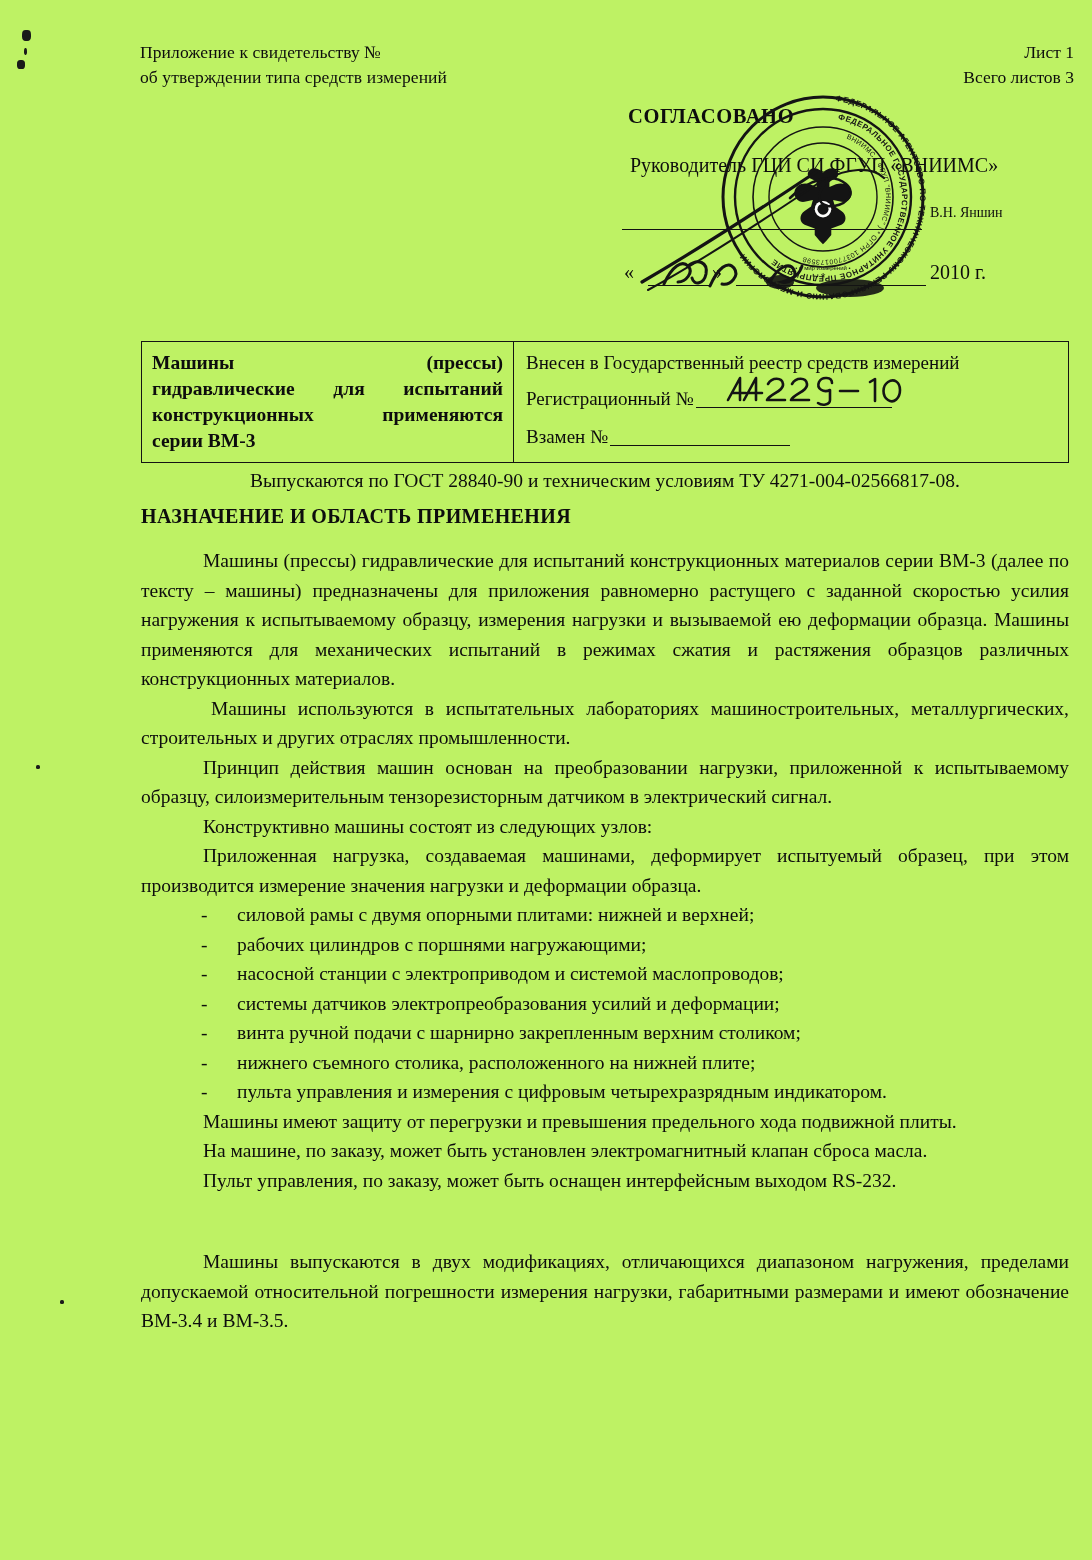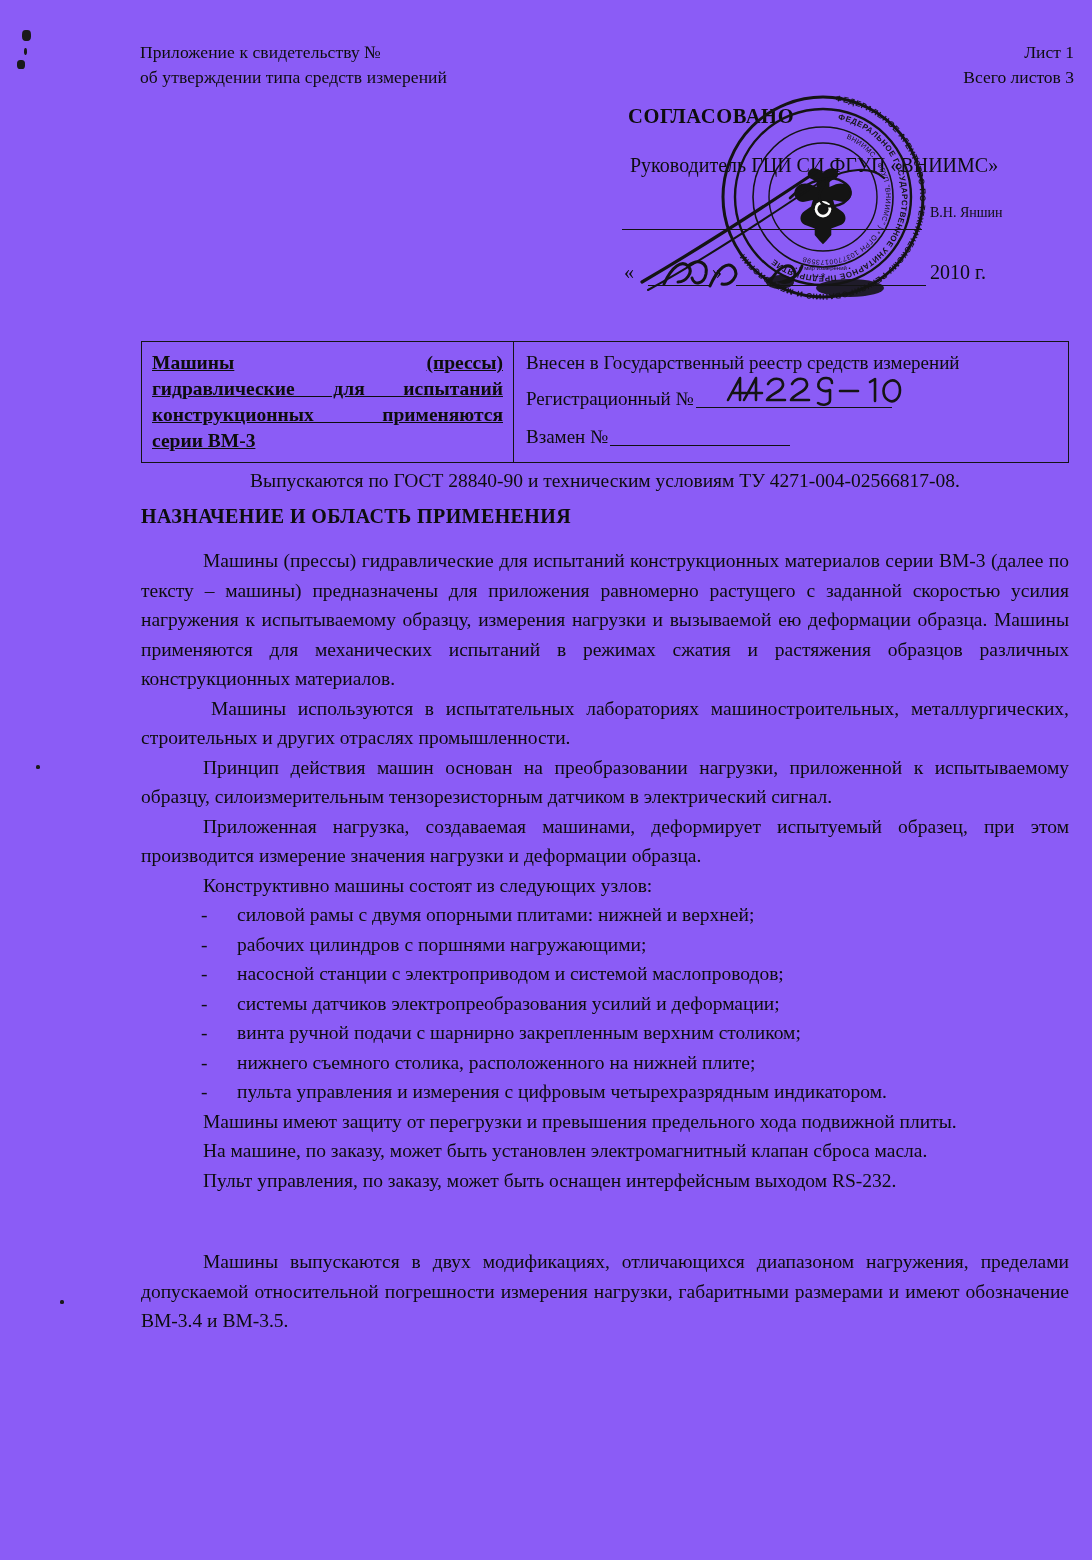--- a/index.html
+++ b/index.html
@@ -16,7 +16,7 @@
     width: 1092px;
     height: 1560px;
     margin: 0 auto;
-    background: #8b5cf6;
+    background: #bef264;
     overflow: hidden;
   }
 

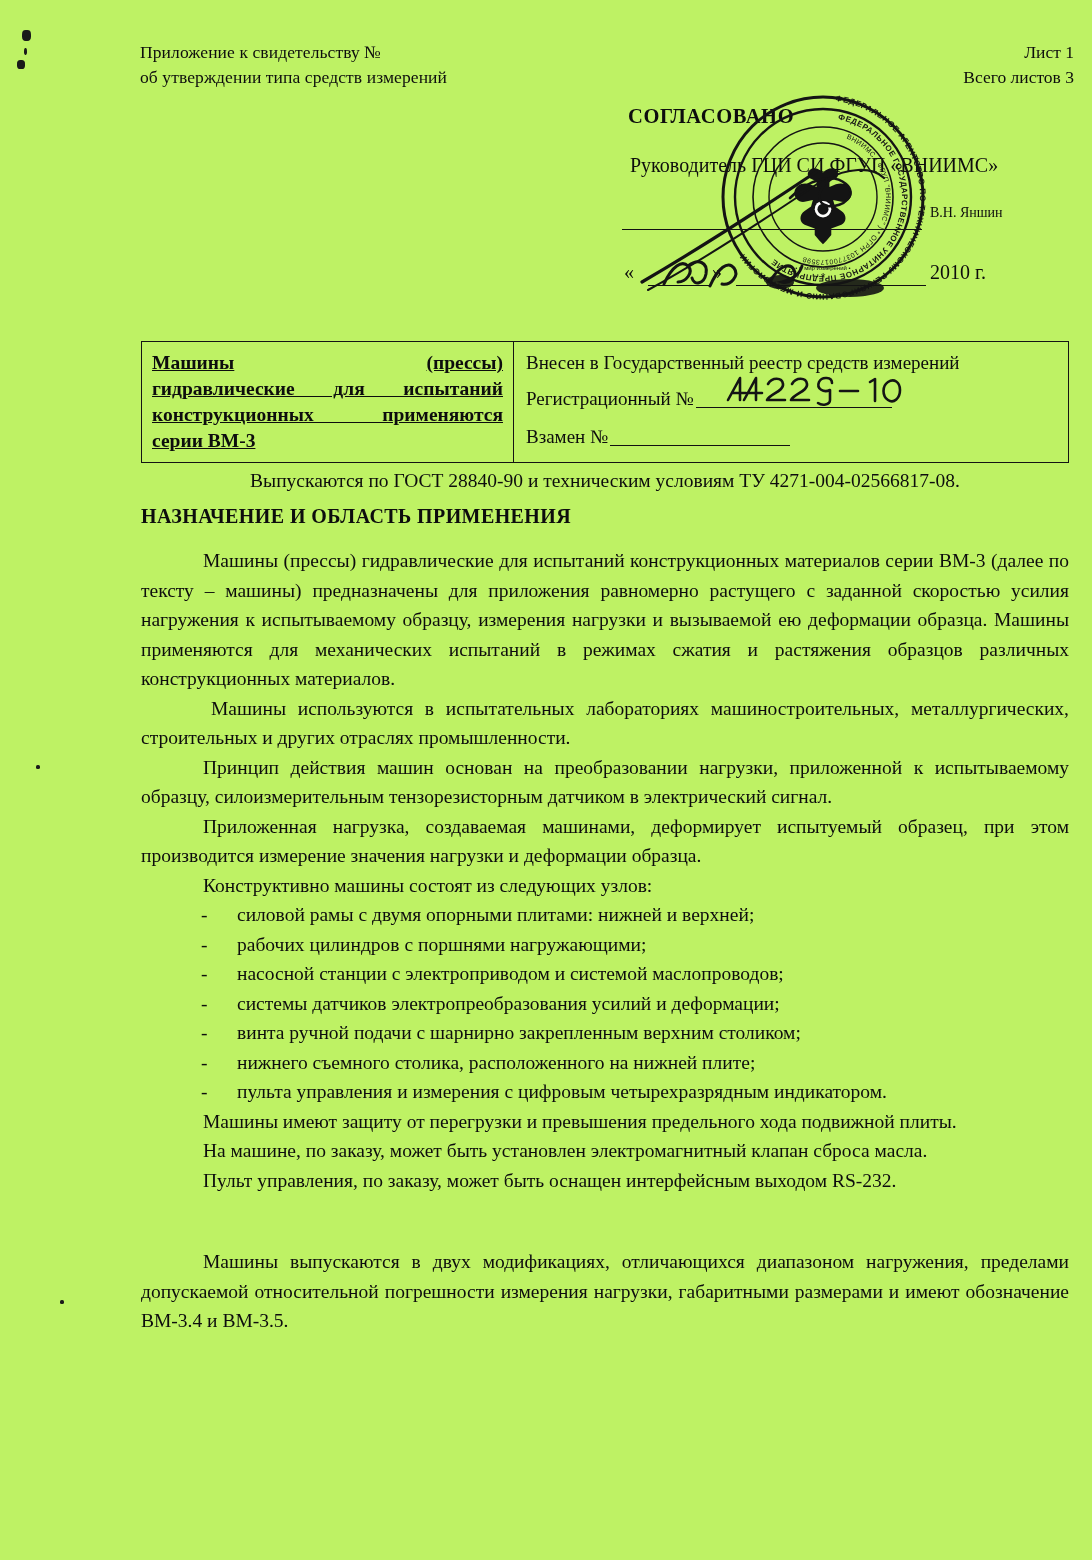--- a/index.html
+++ b/index.html
@@ -157,7 +157,6 @@
     line-height: 26px;
     text-align: justify;
     text-align-last: justify;
-    text-decoration: underline;
   }
   .prod-title .lastline {
     text-align-last: left;

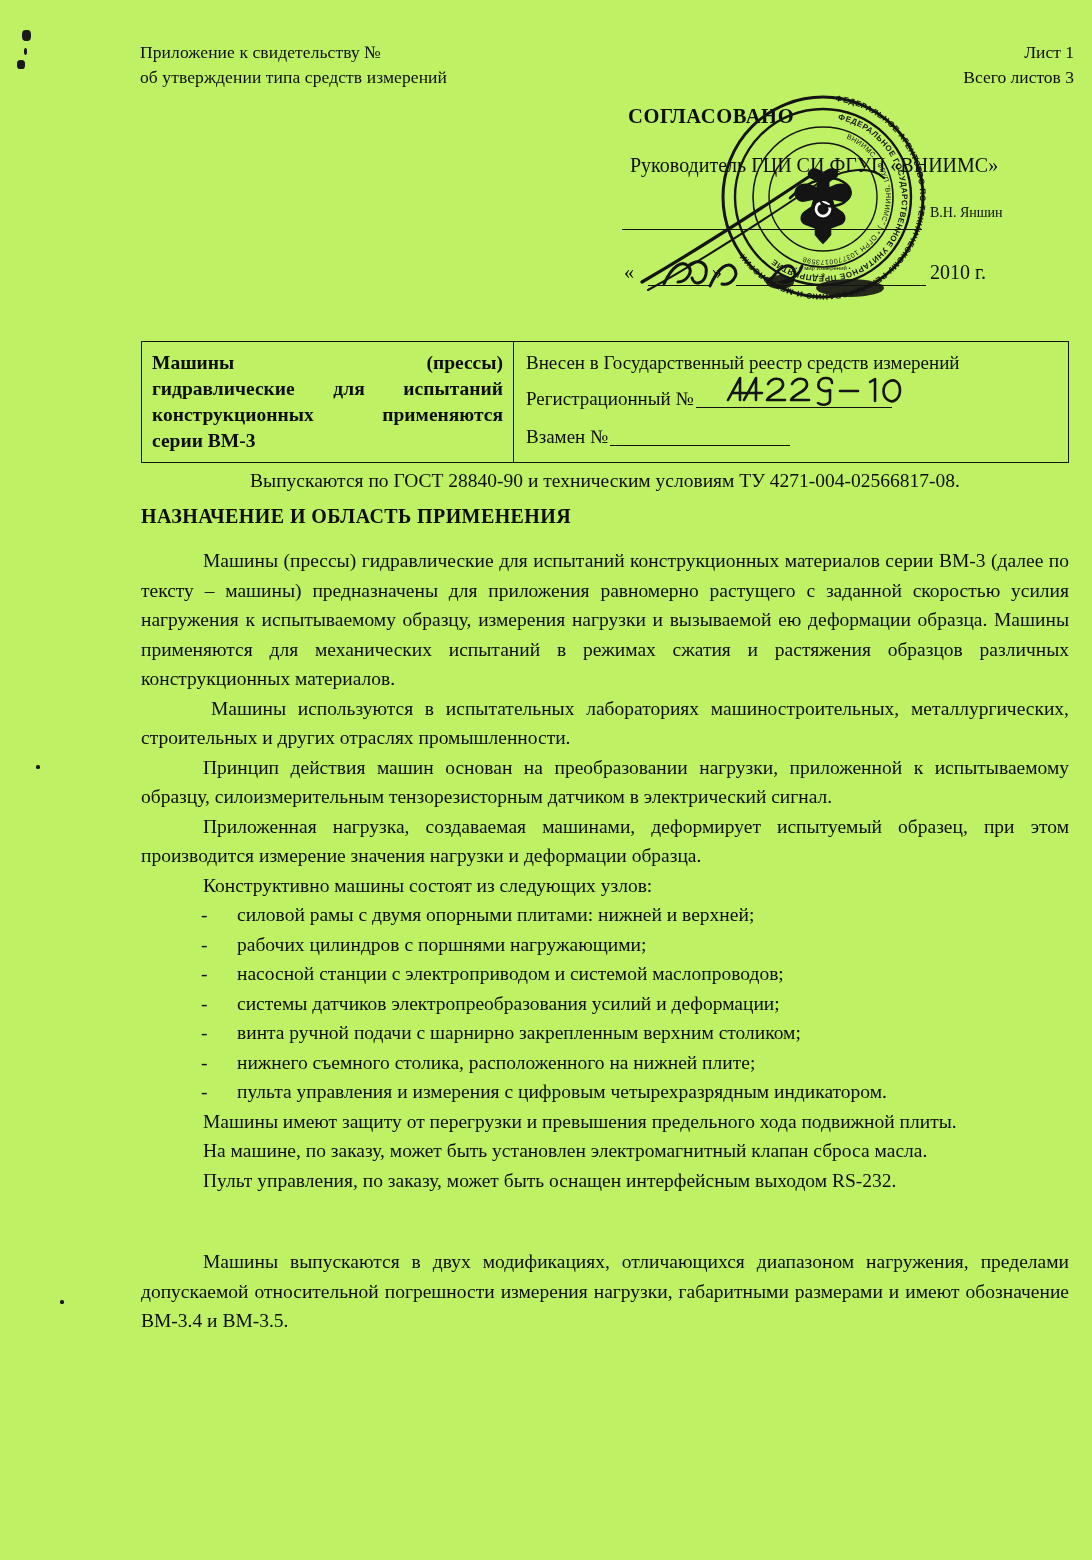--- a/index.html
+++ b/index.html
@@ -384,8 +384,8 @@
 
 
     <p class="para">Принцип действия машин основан на преобразовании нагрузки, приложенной к испытываемому образцу,  силоизмерительным тензорезисторным датчиком в электрический сигнал.</p>
+    <p class="para">Конструктивно машины состоят из  следующих узлов:</p>
     <p class="para">Приложенная нагрузка, создаваемая машинами, деформирует испытуемый образец, при этом производится измерение значения нагрузки и деформации образца.</p>
-    <p class="para">Конструктивно машины состоят из  следующих узлов:</p>
 
     <ul class="parts">
       <li><span class="dash">-</span><span>силовой рамы с двумя опорными плитами: нижней и верхней;</span></li>

